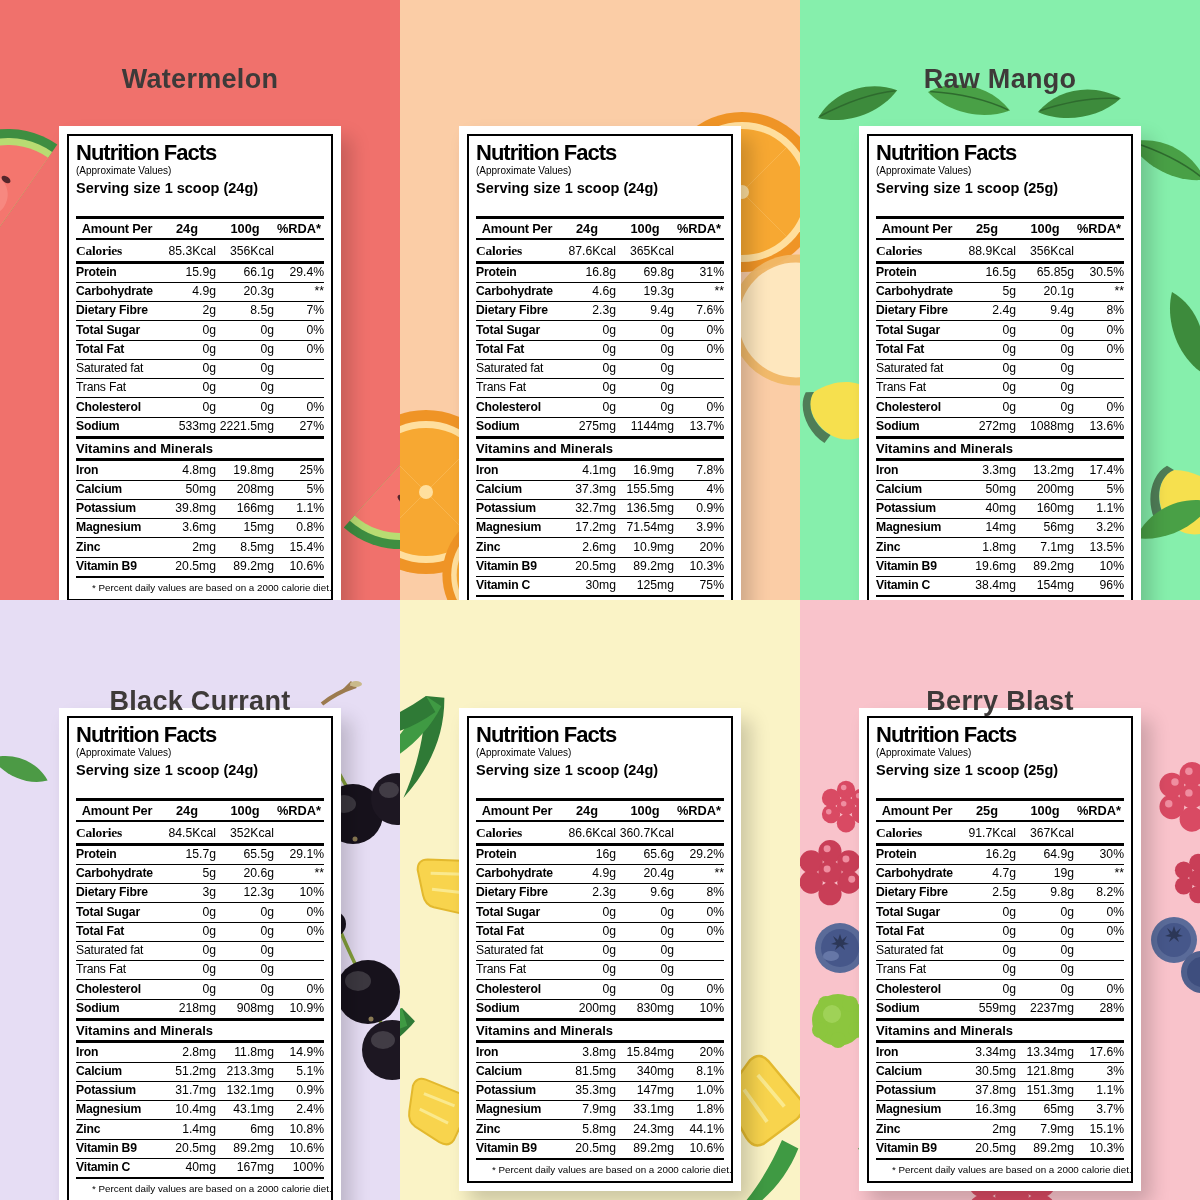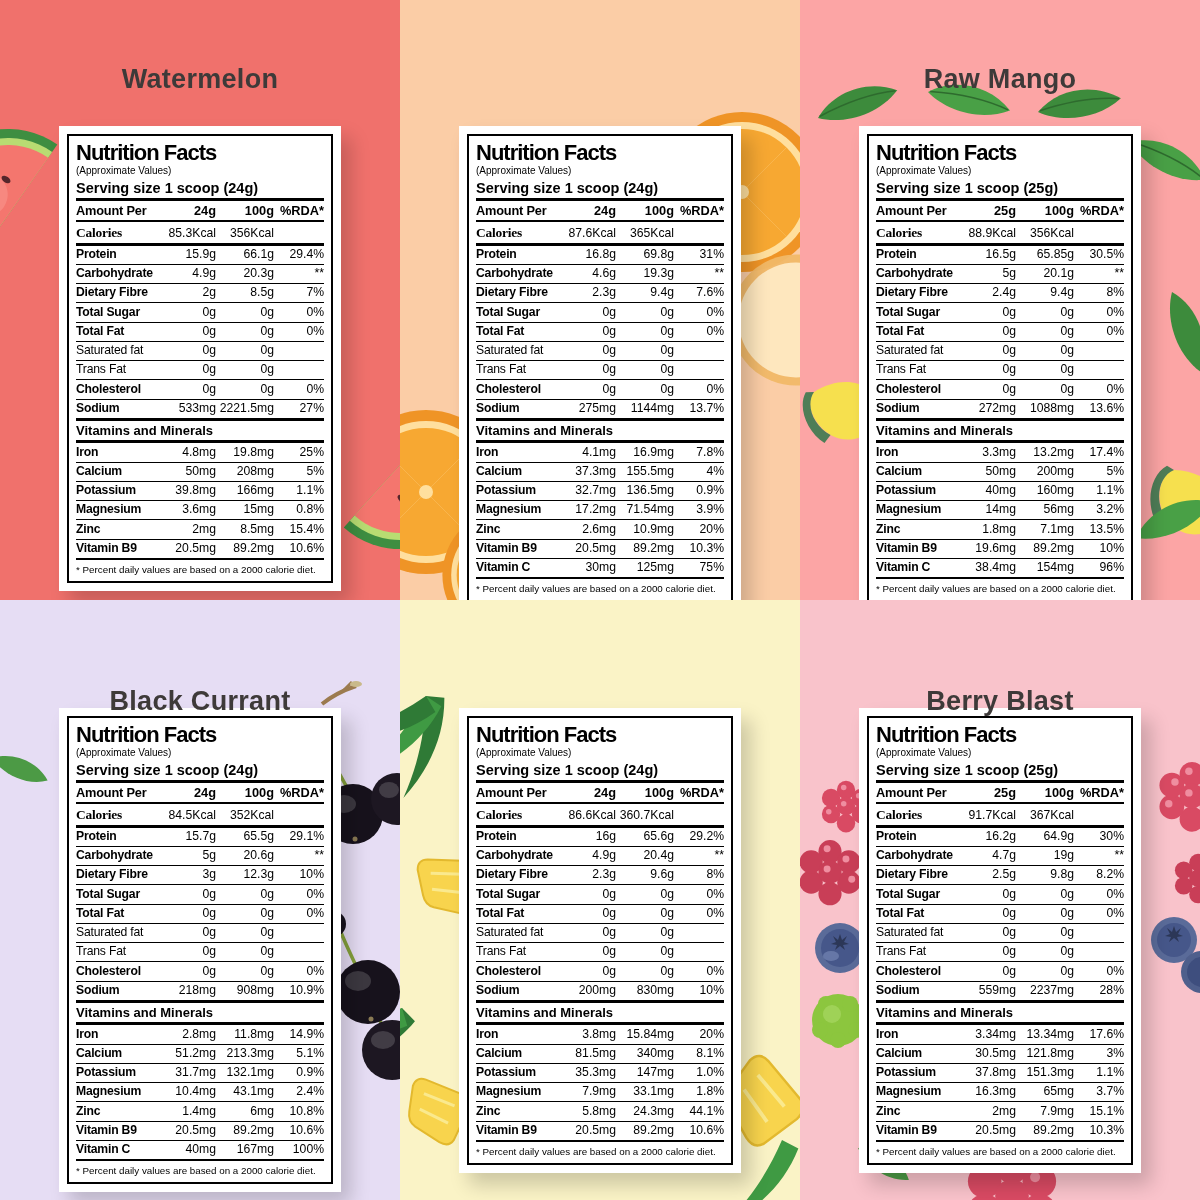--- a/index.html
+++ b/index.html
@@ -383,7 +383,7 @@
       </div>
     </div>
   </section>
-    <section class="panel pos-top" style="background-color: #fca5a5;">
+    <section class="panel pos-top" style="background-color: #86efac;">
     <div class="deco-layer">
         <svg viewBox="0 0 400 600">
     <g transform="translate(18,118) rotate(-18)">

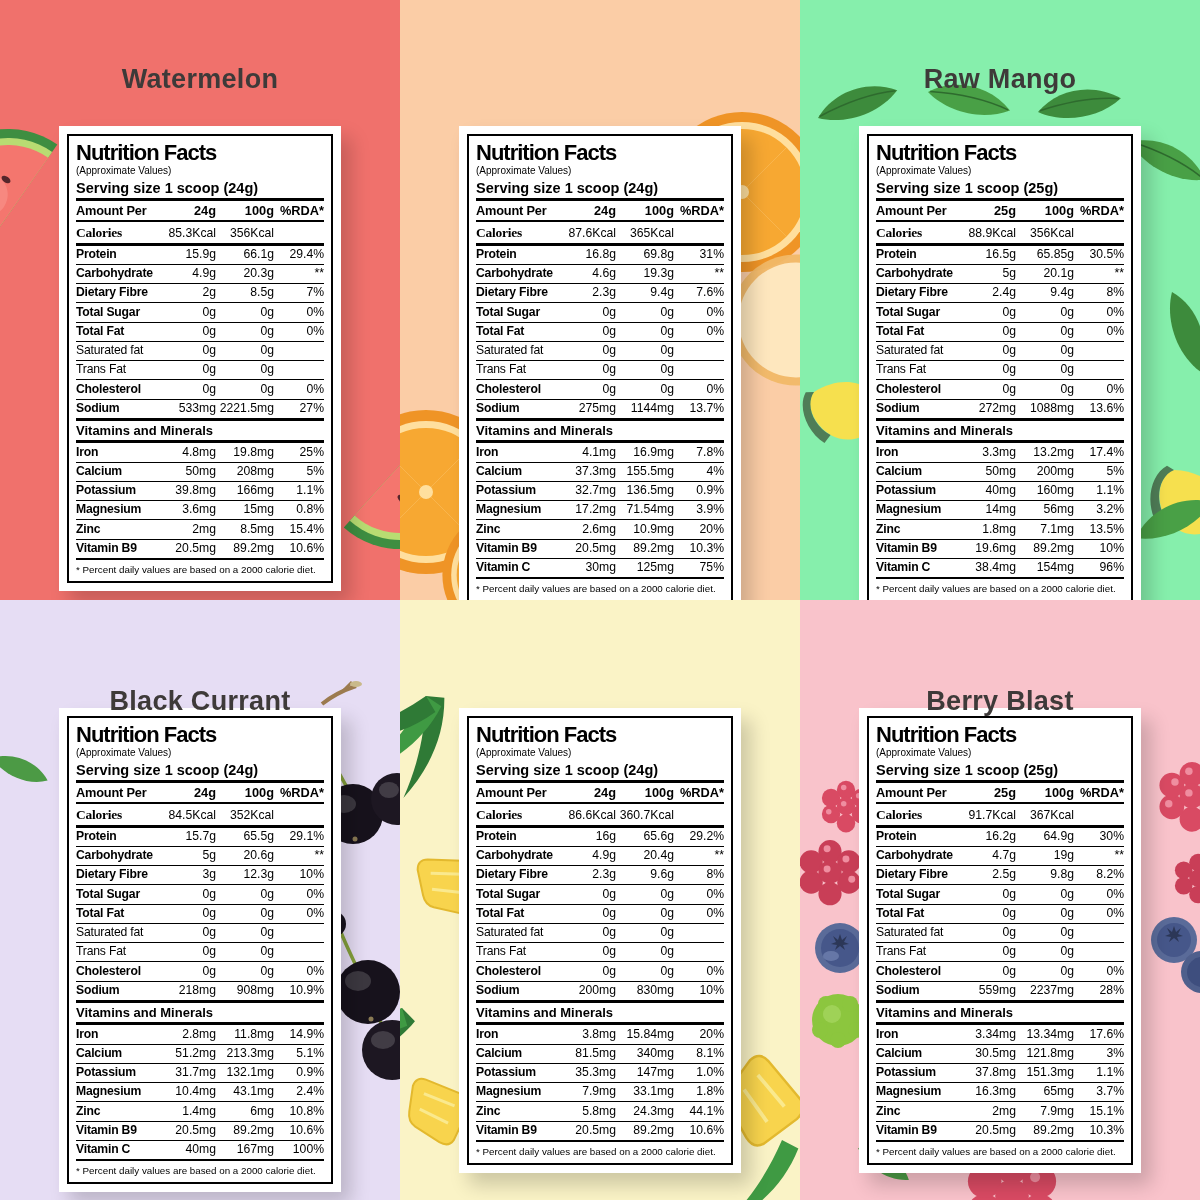--- a/index.html
+++ b/index.html
@@ -39,7 +39,7 @@
   }
   .nf-approx { font-size:10px; line-height:1.2; margin:1px 0 3px; }
   .nf-serving {
-    font-size:14.5px; font-weight:bold; padding-bottom:2px;
+    font-size:14.5px; font-weight:bold; padding-bottom:20px;
     border-bottom:3.5px solid #000; white-space:nowrap;
   }
   .nf-row {

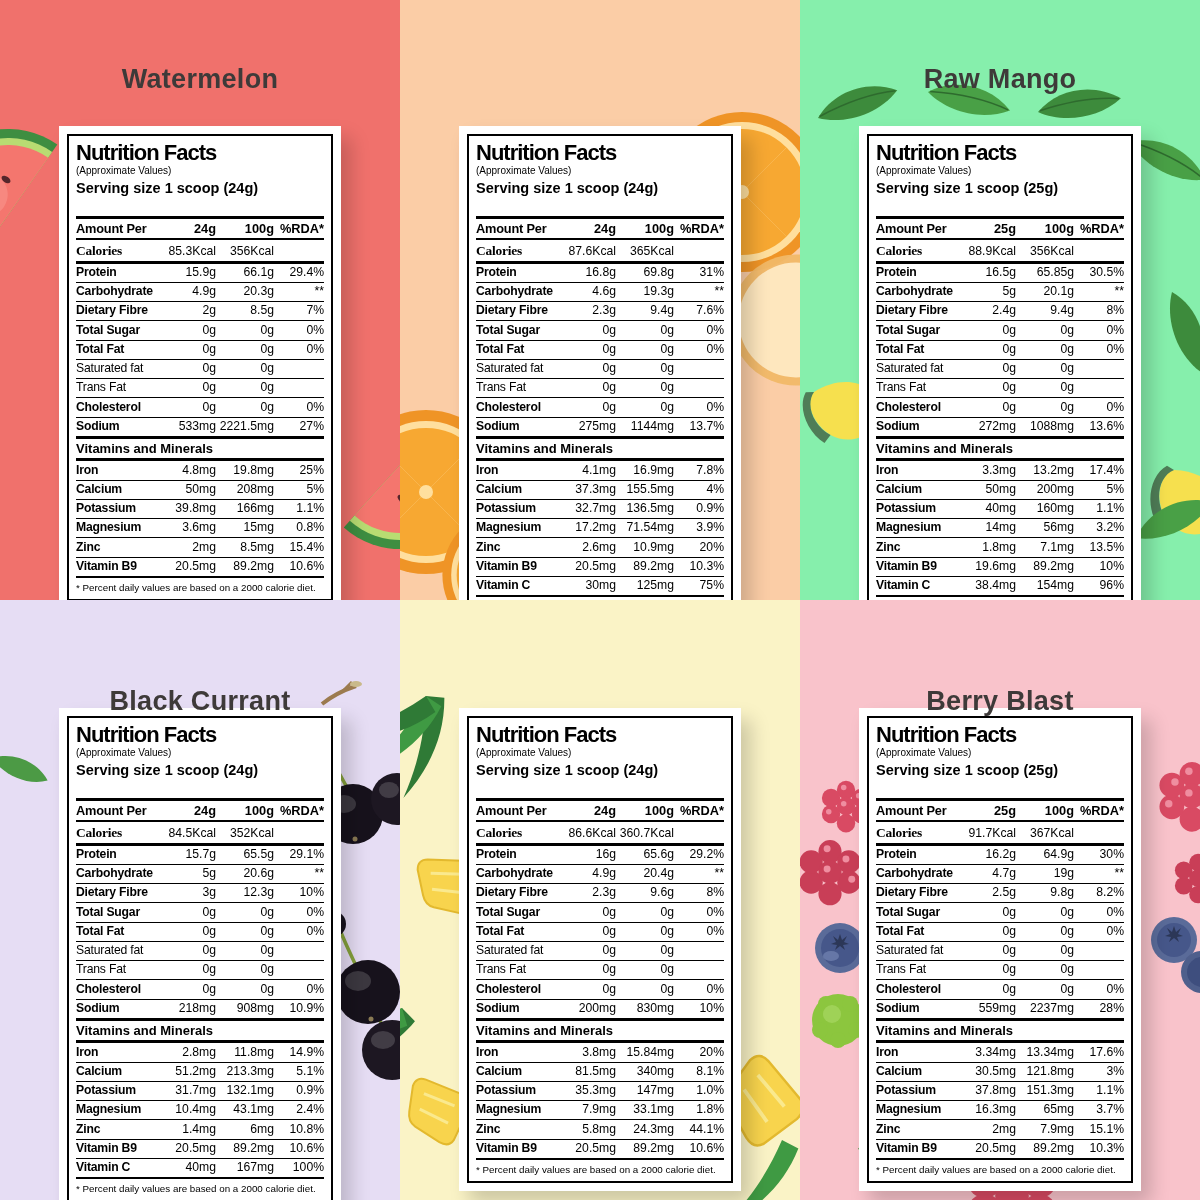--- a/index.html
+++ b/index.html
@@ -52,7 +52,7 @@
   .c-v1 { width:58px; text-align:right; }
   .c-v2 { width:58px; text-align:right; }
   .c-v3 { width:50px; text-align:right; }
-  .nf-row.header .c { font-weight:bold; font-size:12.8px; }
+  .nf-row.header .c { font-weight:bold; font-size:12.8px;text-align:center; }
   .nf-row.light .c-name { font-weight:normal; }
   .nf-row.serif .c-name { font-family:"Liberation Serif", serif; font-size:13.4px; }
   .nf-row.sep-thick { border-bottom-width:3.5px; }

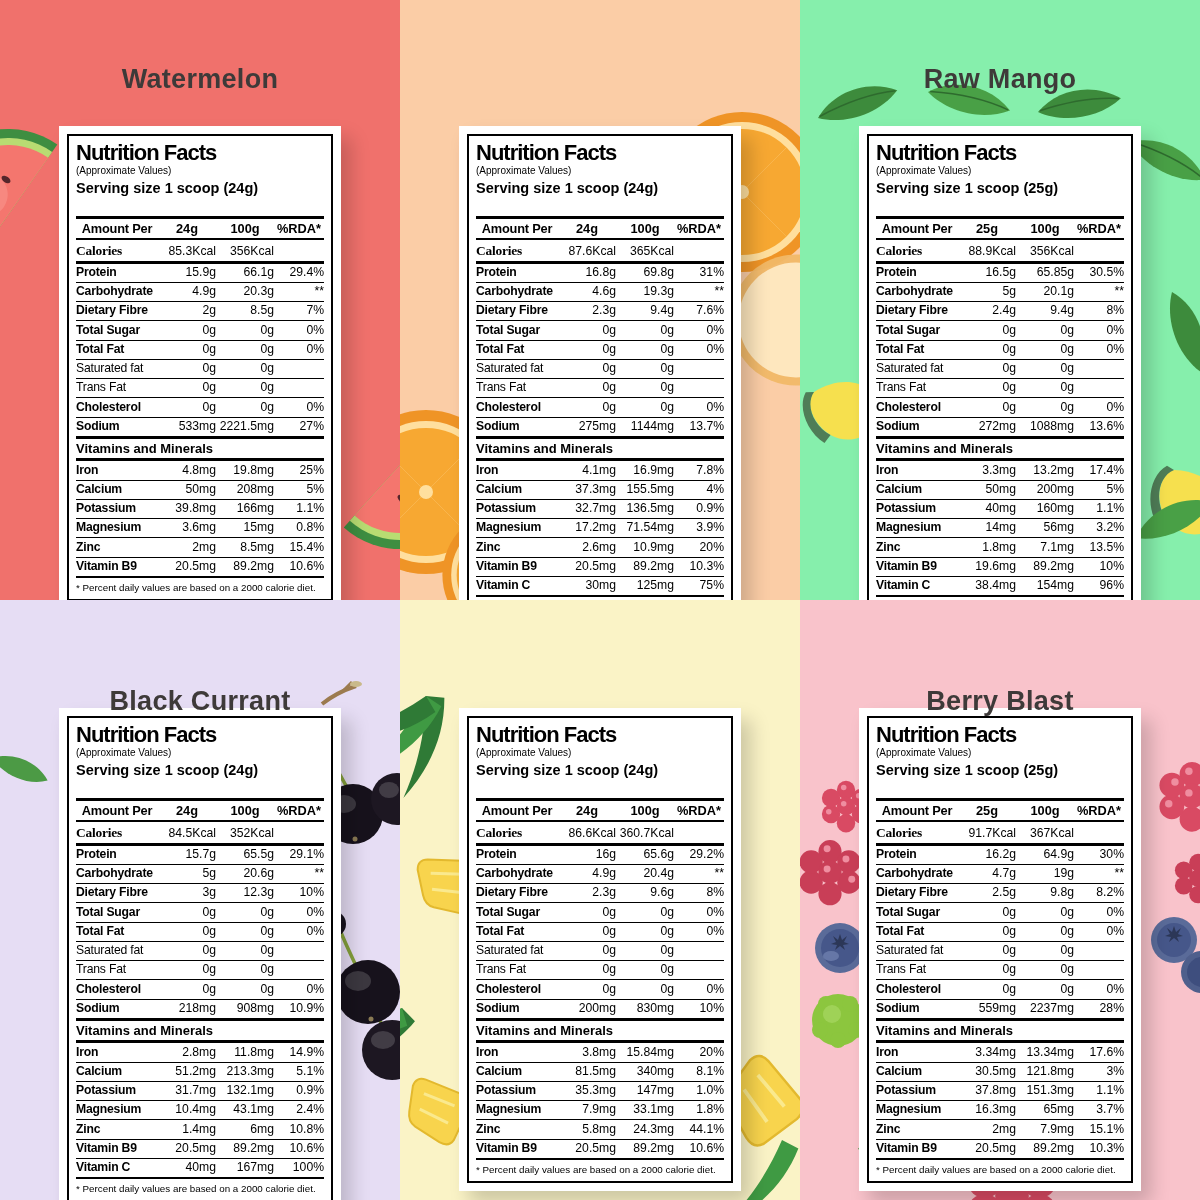--- a/index.html
+++ b/index.html
@@ -61,7 +61,7 @@
     font-weight:bold; font-size:13px; padding:2.5px 0 2px;
     border-bottom:3.5px solid #000;
   }
-  .nf-foot { font-size:9.8px; padding-top:4px; white-space:nowrap; }
+  .nf-foot { font-size:9.8px; padding-top:4px; white-space:nowrap;margin-left:16px; }
 </style>
 </head>
 <body>

